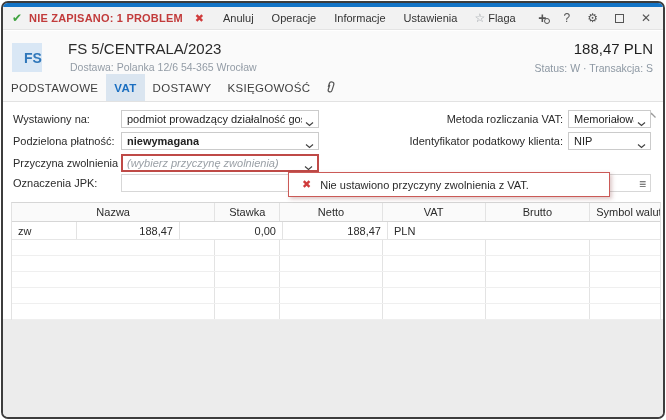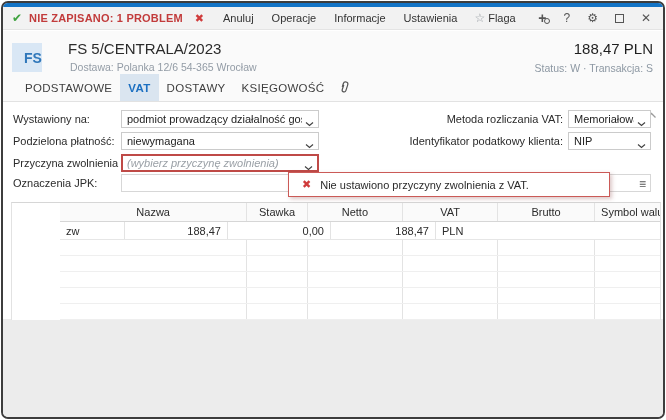--- a/index.html
+++ b/index.html
@@ -36,7 +36,7 @@
 
   
   .tabbar { position:absolute; left:0; top:71px; width:100%; height:28px; background:#fafafa;
-    display:flex; align-items:stretch; border-bottom:1px solid #e2e2e2; padding-left:14px; }
+    display:flex; align-items:stretch; border-bottom:1px solid #e2e2e2; padding-left:0; }
   .tab { font-size:11.5px; color:#3f3f3f; letter-spacing:.3px; padding:0 8px; display:flex;
     align-items:center; cursor:default; }
   .tab.active { background:#dae5f0; color:#1b6fc1; font-weight:bold; }

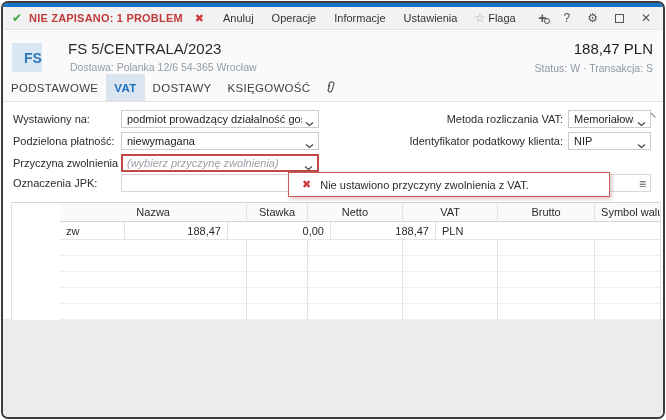--- a/index.html
+++ b/index.html
@@ -142,7 +142,7 @@
     </div>
 
     <span class="f-label" style="left:10px; top:33px;">Podzielona płatność:</span>
-    <div class="combo" style="left:118px; top:30px; width:198px;">
+    <div class="combo" style="left:118px; top:30px; width:198px;font-weight:bold;">
       <span class="combo-val">niewymagana</span>
       <span class="chev"><svg width="9" height="6">
             <polyline points="1,1.5 4.5,4.5 8,1.5" fill="none" stroke="#444" stroke-width="1.2"></polyline>

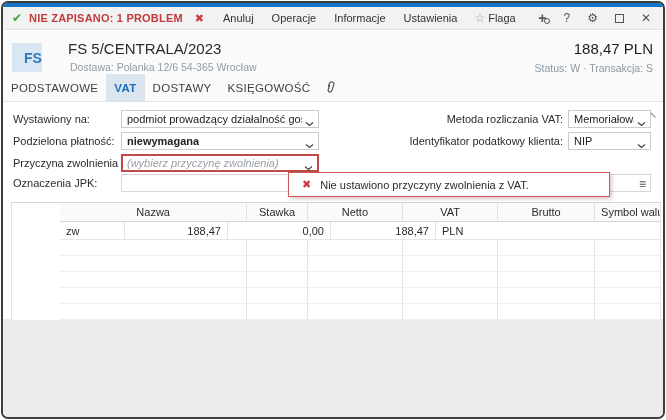--- a/index.html
+++ b/index.html
@@ -66,7 +66,7 @@
 
   
   .vat-table { position:absolute; left:8px; top:100px; width:650px; background:#fff;
-    border-left:1px solid #e2e2e2; border-right:1px solid #e2e2e2; border-top:1px solid #d6d6d6;padding-left:48px; }
+    border-left:1px solid #e2e2e2; border-right:1px solid #e2e2e2; border-top:1px solid #d6d6d6; }
   .t-row { display:flex; width:100%; }
   .t-head { background:#fafafa; border-bottom:1px solid #d6d6d6; height:19px; }
   .t-data { height:18px; border-bottom:1px solid #e6e6e6; }

